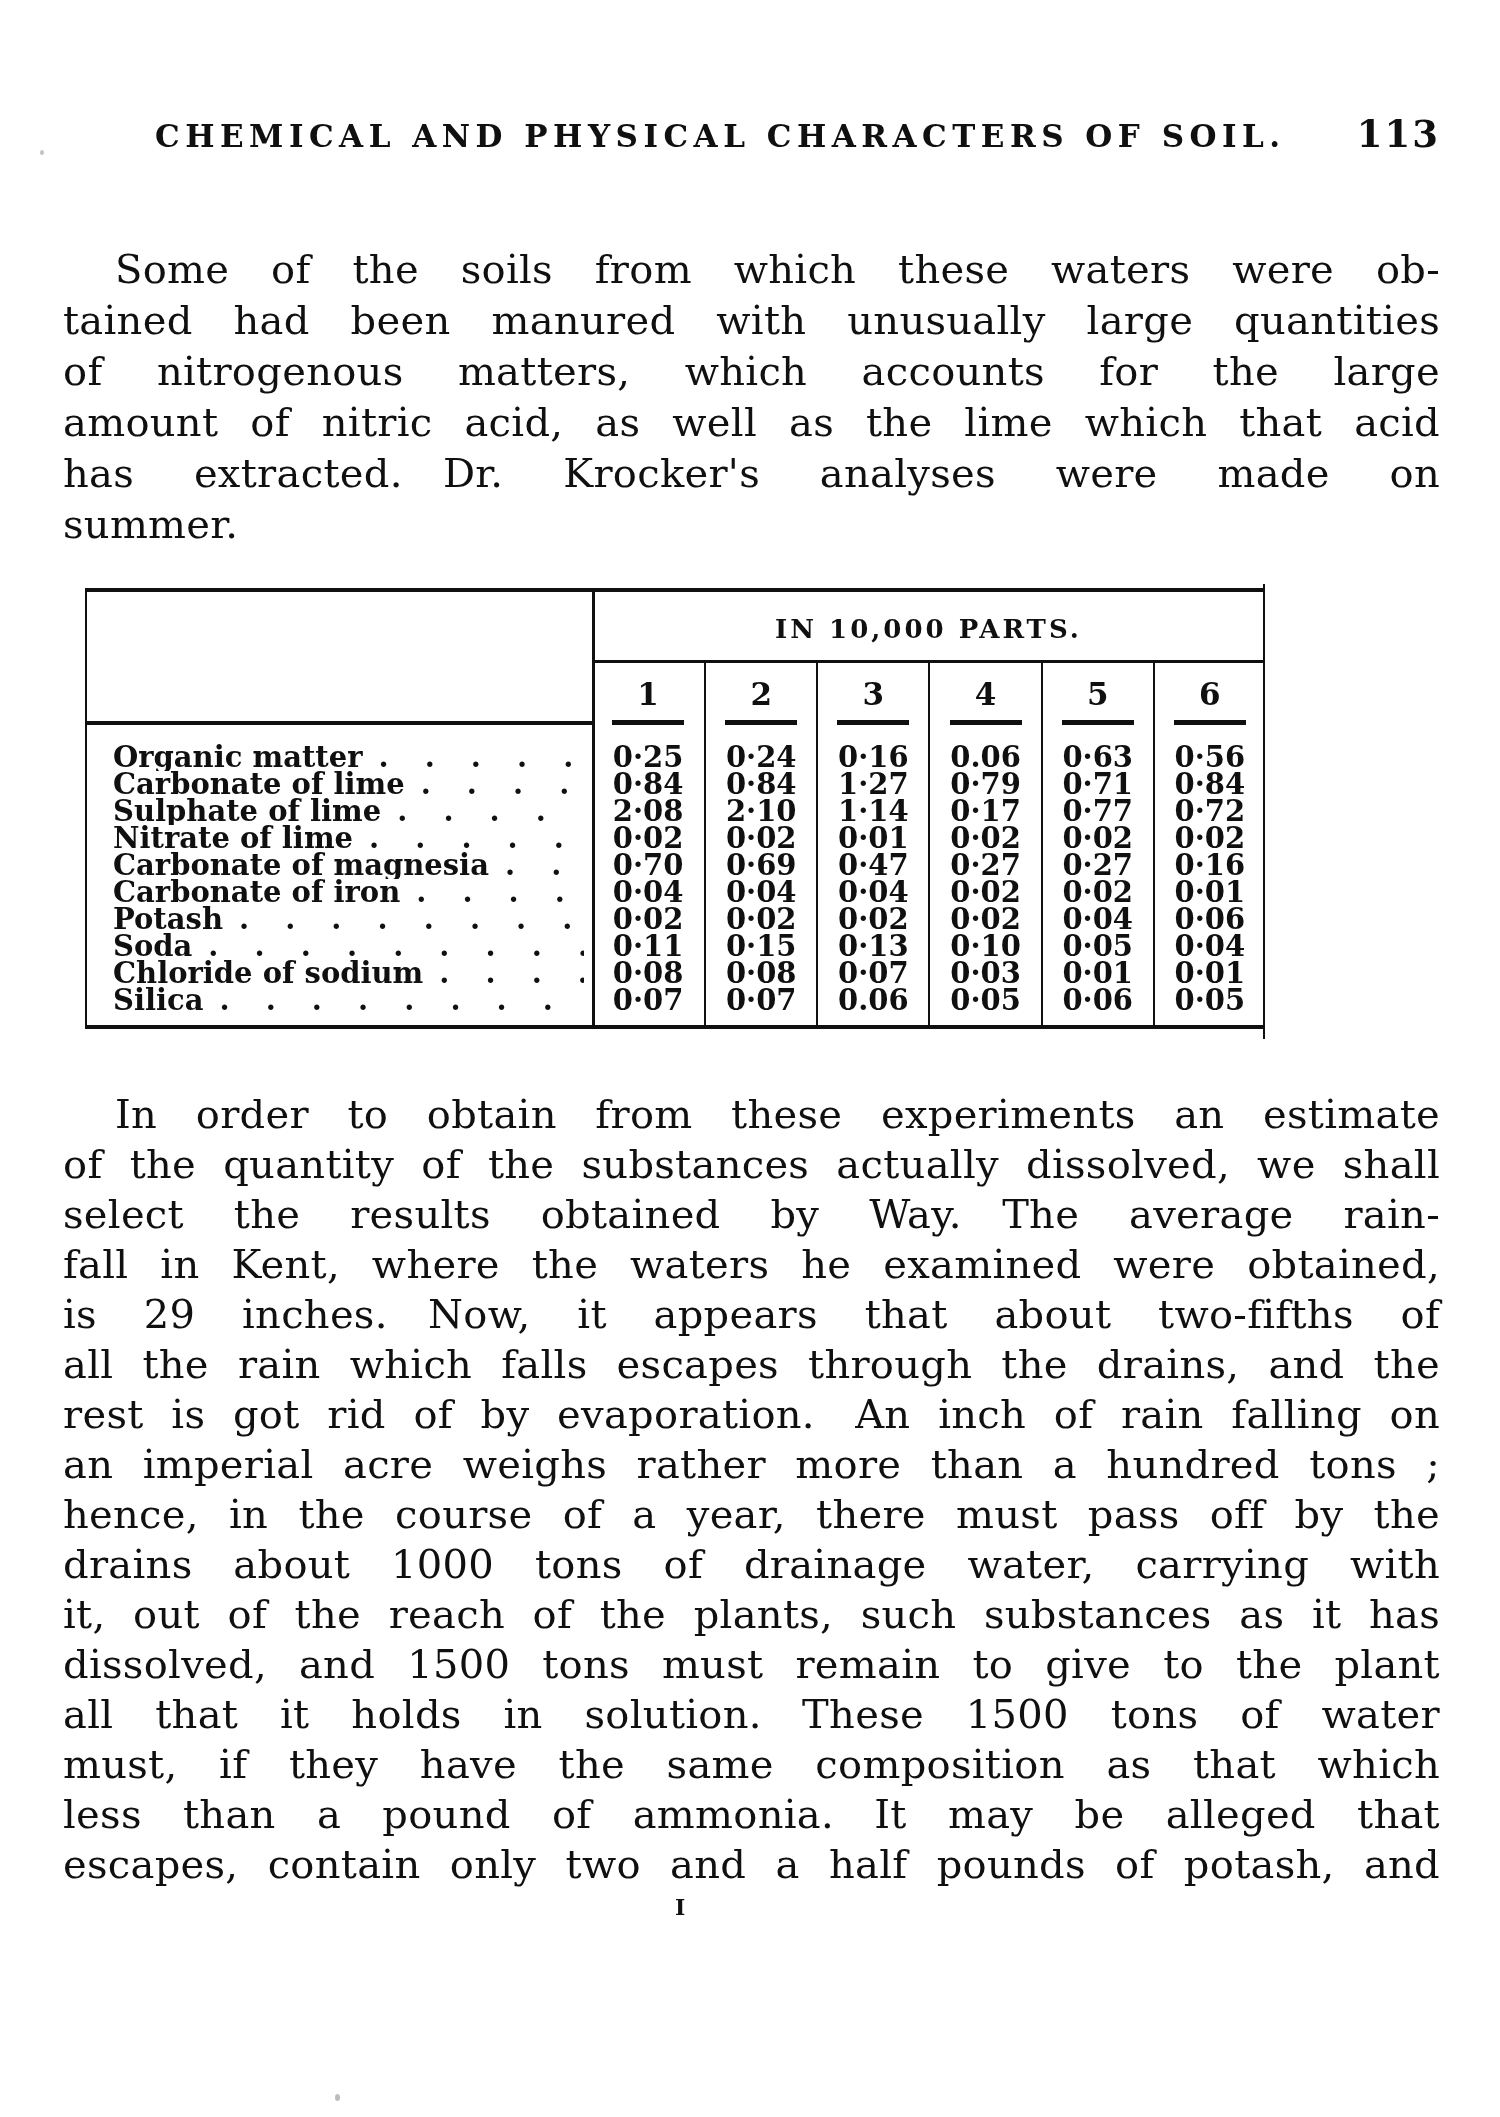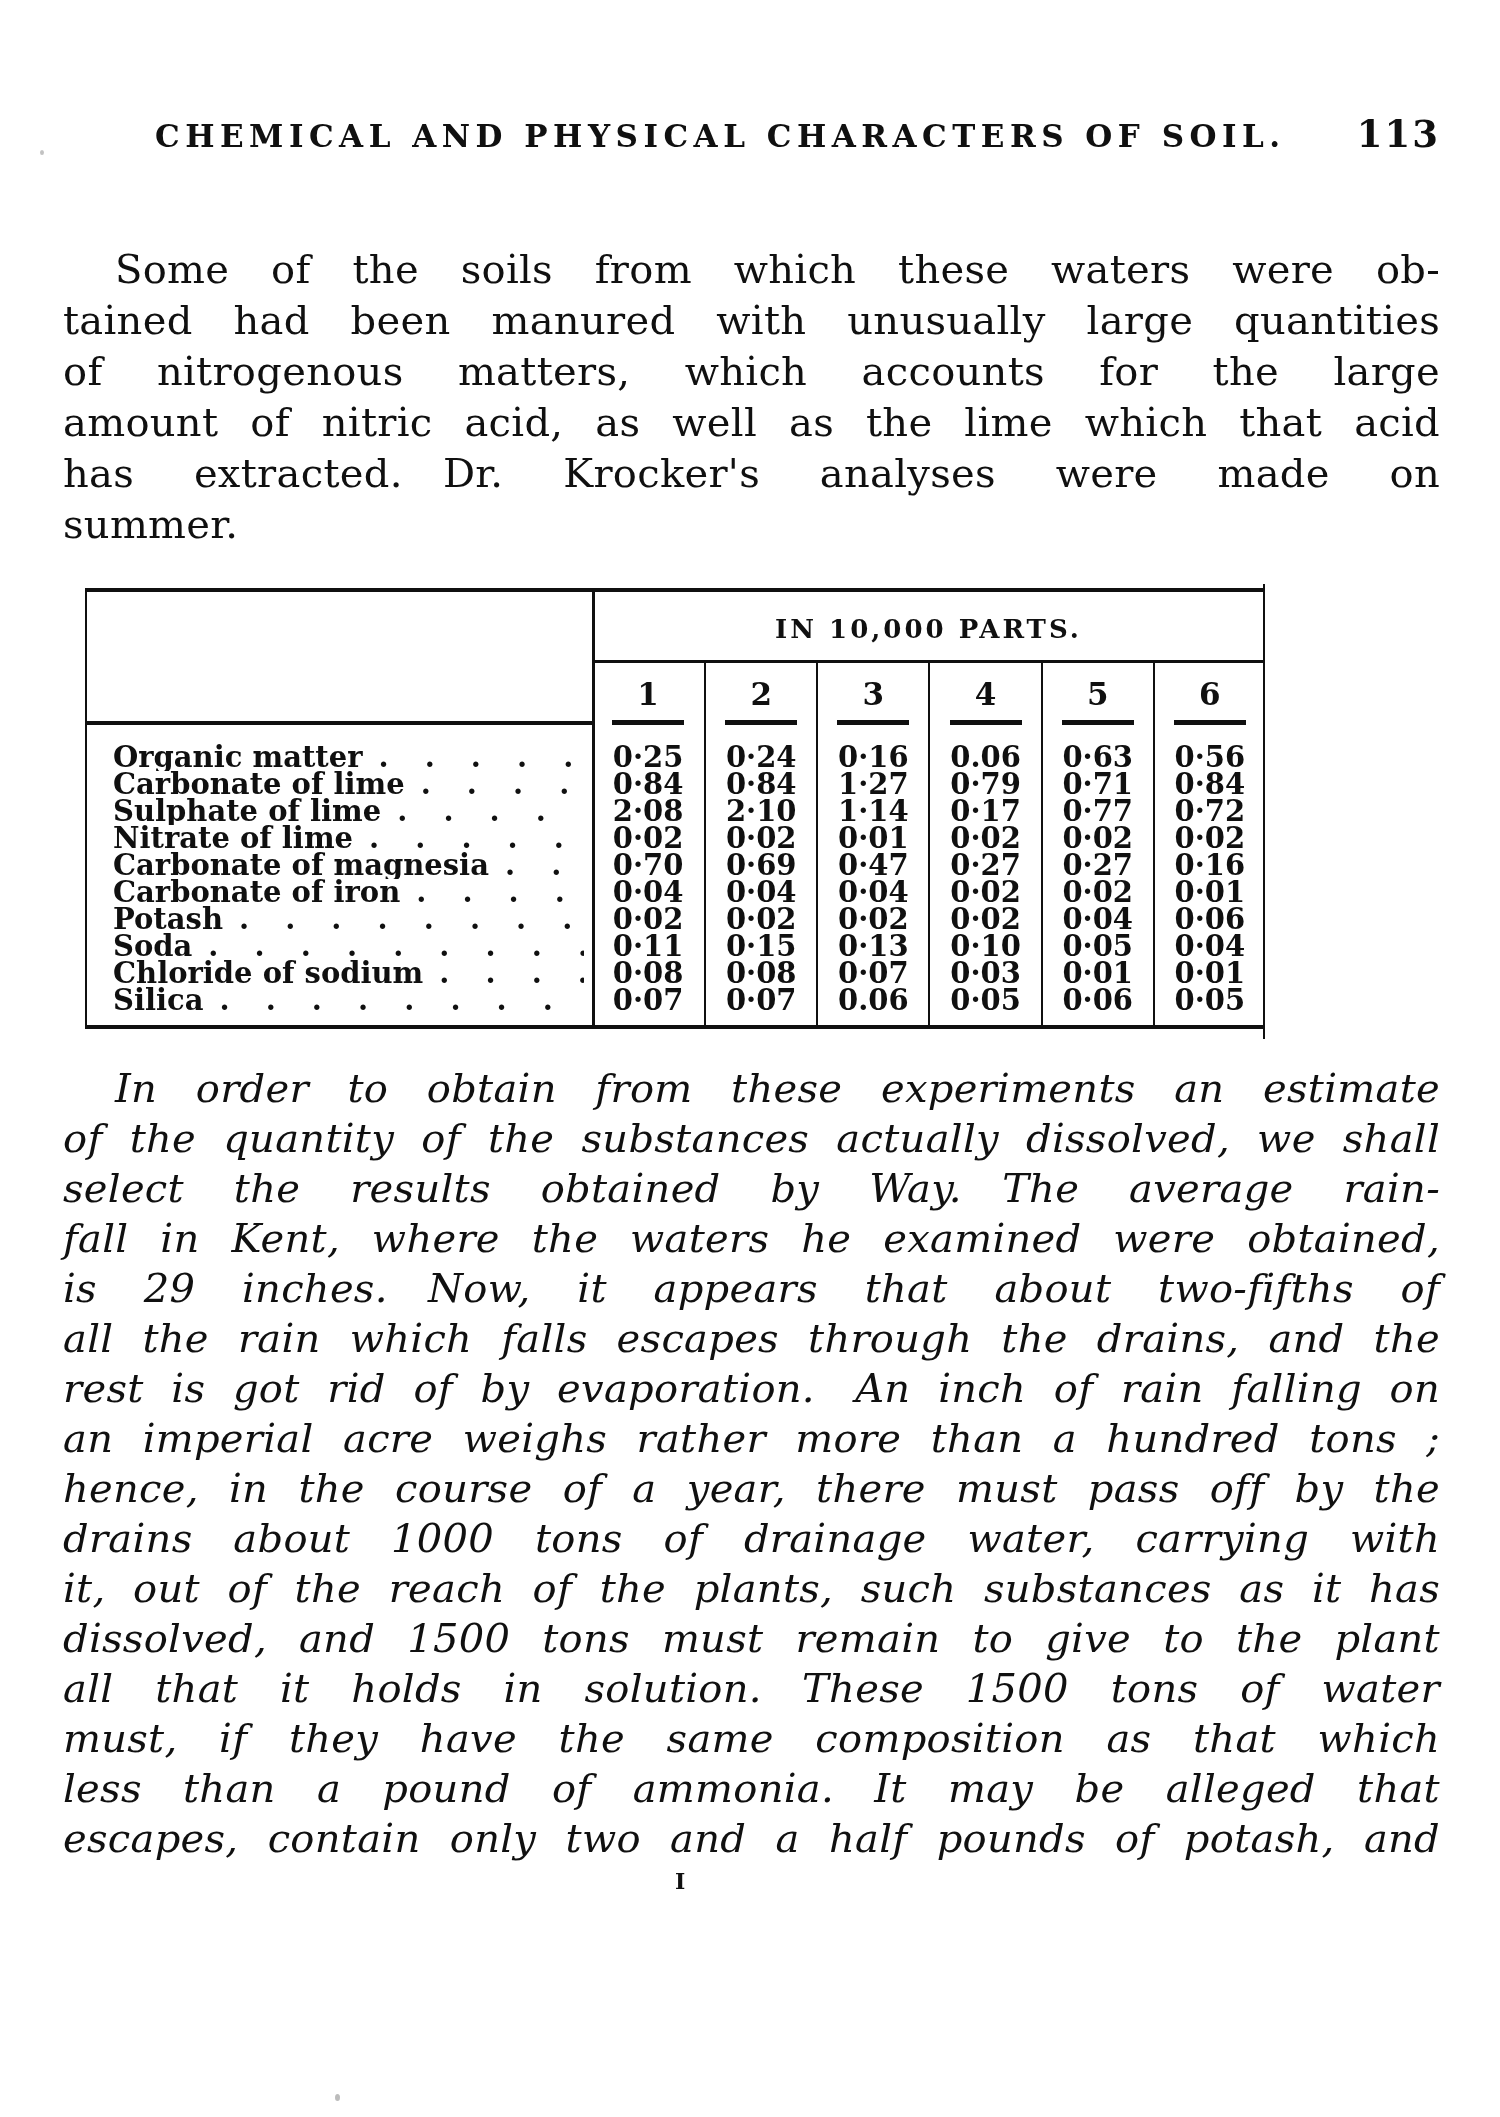--- a/index.html
+++ b/index.html
@@ -37,7 +37,7 @@
   
   .para{font-size:40px;letter-spacing:0.3px;}
   .para1{margin-top:88px;line-height:51px;}
-  .para2{margin-top:34px;line-height:50px;font-style:italic;}
+  .para2{margin-top:60px;line-height:50px;}
   .jline{
     text-align:justify;
     text-align-last:justify;

